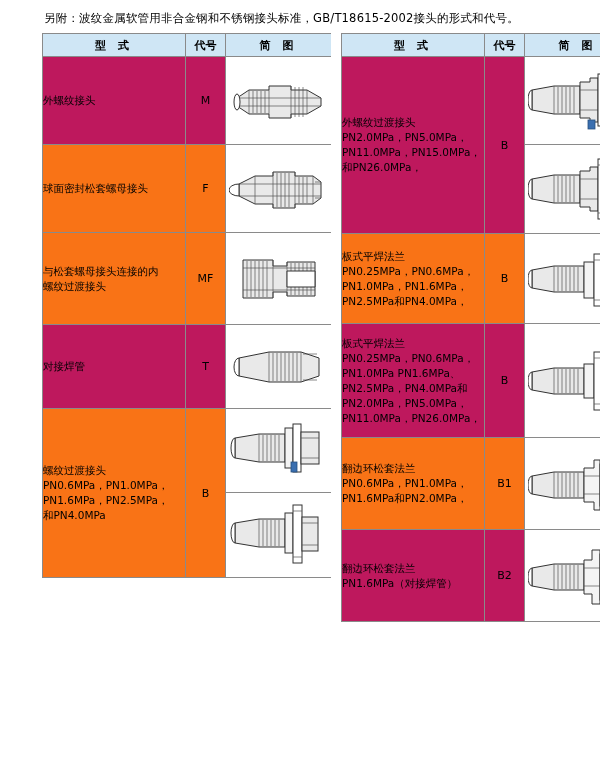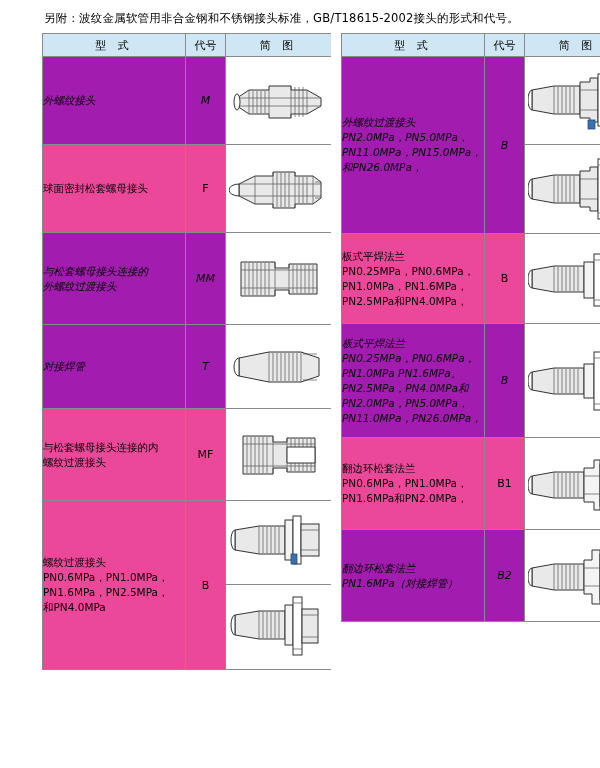--- a/index.html
+++ b/index.html
@@ -52,7 +52,7 @@
   thead th {
     background: #cfe6f5;
     font-size: 11px;
-    font-weight: normal;
+    font-weight: bold;
     height: 22px;
     text-align: center;
     color: #000;

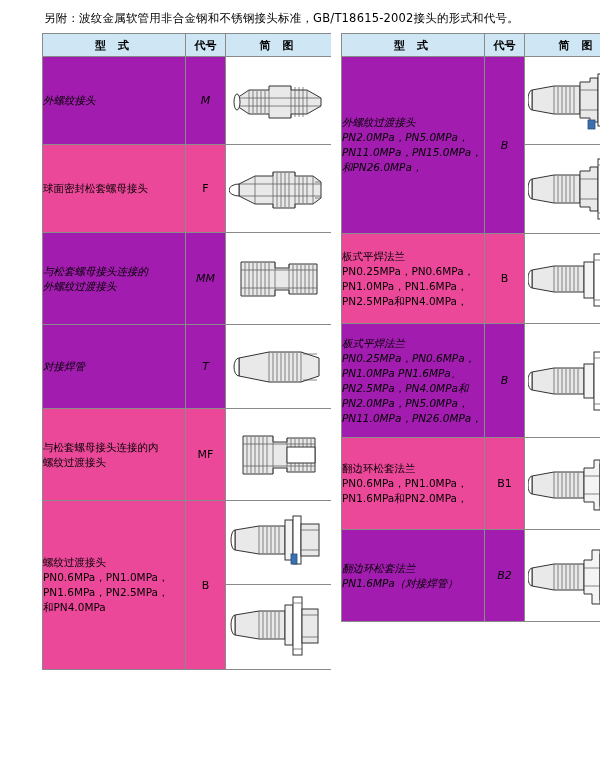--- a/index.html
+++ b/index.html
@@ -88,8 +88,7 @@
     background: #ec4899;
   }
   .white {
-    background: #a21caf;
-    font-style: italic;
+    background: #be185d;
   }
   .spacer-col {
     width: 10px;

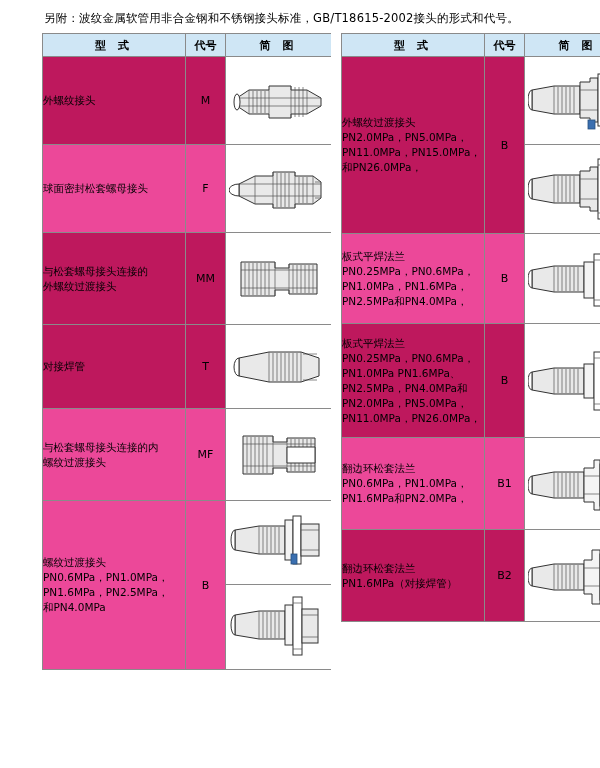--- a/index.html
+++ b/index.html
@@ -85,7 +85,7 @@
     padding: 2px 0;
   }
   .yellow {
-    background: #ec4899;
+    background: #f97316;
   }
   .white {
     background: #be185d;

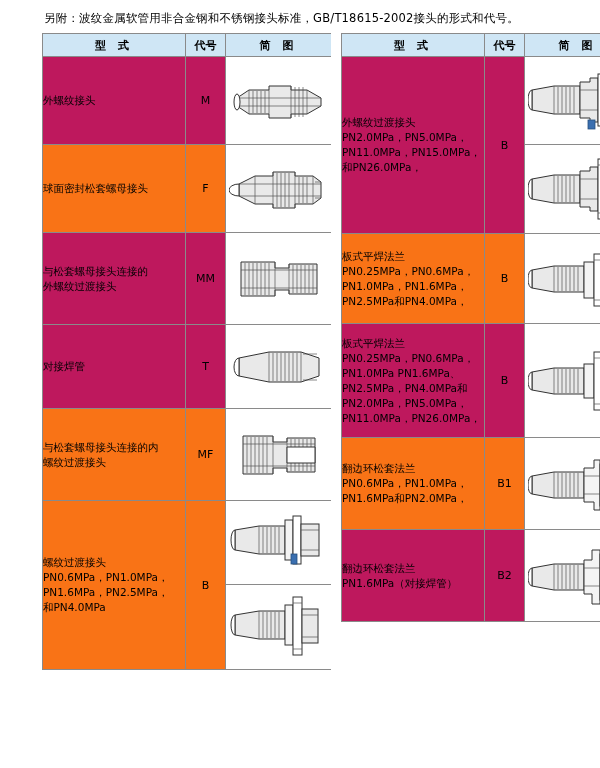--- a/index.html
+++ b/index.html
@@ -166,21 +166,6 @@
                 </td>
               </tr>
 
-              <tr style="height:92px">
-                <td class="txt white multi">
-                  <span class="txtline">与松套螺母接头连接的</span>
-                  <span class="txtline">外螺纹过渡接头</span>
-                </td>
-                <td class="code white">MM</td>
-                <td class="fig">
-                  <svg width="100" height="70" viewBox="0 0 100 70">
-                    <path class="fillgray" d="M12 26 L12 18 L46 18 L46 24 L60 24 L60 20 L88 20 L88 50 L60 50 L60 46 L46 46 L46 52 L12 52 L12 44 Z"></path>
-                    <path class="lnthin" d="M12 26 L88 26 M12 44 L88 44 M46 18 L46 52 M60 20 L60 50"></path>
-                    <path class="lnthin" d="M16 19 L16 51 M20 19 L20 51 M24 19 L24 51 M28 19 L28 51 M32 19 L32 51 M36 19 L36 51 M40 19 L40 51"></path>
-                    <path class="lnthin" d="M64 21 L64 49 M68 21 L68 49 M72 21 L72 49 M76 21 L76 49 M80 21 L80 49 M84 21 L84 49"></path>
-                  </svg>
-                </td>
-              </tr>
 
               <tr style="height:84px">
                 <td class="txt white">

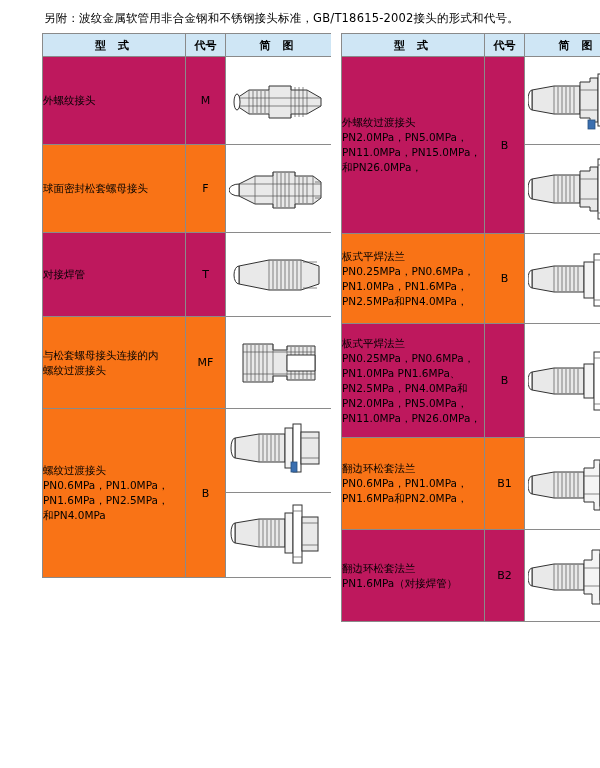--- a/index.html
+++ b/index.html
@@ -167,6 +167,23 @@
               </tr>
 
 
+              <tr style="height:92px">
+                <td class="txt yellow multi">
+                  <span class="txtline">与松套螺母接头连接的内</span>
+                  <span class="txtline">螺纹过渡接头</span>
+                </td>
+                <td class="code yellow">MF</td>
+                <td class="fig">
+                  <svg width="100" height="70" viewBox="0 0 100 70">
+                    <path class="fillgray" d="M14 24 L14 16 L44 16 L44 22 L58 22 L58 18 L86 18 L86 52 L58 52 L58 48 L44 48 L44 54 L14 54 L14 46 Z"></path>
+                    <path class="lnthin" d="M14 24 L86 24 M14 46 L86 46 M44 16 L44 54 M58 18 L58 52"></path>
+                    <path class="lnthin" d="M18 17 L18 53 M22 17 L22 53 M26 17 L26 53 M30 17 L30 53 M34 17 L34 53 M38 17 L38 53"></path>
+                    <path class="lnthin" d="M62 19 L62 51 M66 19 L66 51 M70 19 L70 51 M74 19 L74 51 M78 19 L78 51 M82 19 L82 51"></path>
+                    <path class="fillwhite" d="M58 27 L86 27 L86 43 L58 43 Z"></path>
+                  </svg>
+                </td>
+              </tr>
+
               <tr style="height:84px">
                 <td class="txt white">
                   <span class="txtline">对接焊管</span>
@@ -179,23 +196,6 @@
                     <path class="lnthin" d="M44 17 L44 45 M48 17 L48 45 M52 17 L52 45 M56 17 L56 45 M60 17 L60 45 M64 17 L64 45 M68 17 L68 45"></path>
                     <path class="fillwhite" d="M10 22 A5 9 0 0 0 10 40 Z"></path>
                     <path class="lnthin" d="M74 18 L88 18 M74 44 L88 44"></path>
-                  </svg>
-                </td>
-              </tr>
-
-              <tr style="height:92px">
-                <td class="txt yellow multi">
-                  <span class="txtline">与松套螺母接头连接的内</span>
-                  <span class="txtline">螺纹过渡接头</span>
-                </td>
-                <td class="code yellow">MF</td>
-                <td class="fig">
-                  <svg width="100" height="70" viewBox="0 0 100 70">
-                    <path class="fillgray" d="M14 24 L14 16 L44 16 L44 22 L58 22 L58 18 L86 18 L86 52 L58 52 L58 48 L44 48 L44 54 L14 54 L14 46 Z"></path>
-                    <path class="lnthin" d="M14 24 L86 24 M14 46 L86 46 M44 16 L44 54 M58 18 L58 52"></path>
-                    <path class="lnthin" d="M18 17 L18 53 M22 17 L22 53 M26 17 L26 53 M30 17 L30 53 M34 17 L34 53 M38 17 L38 53"></path>
-                    <path class="lnthin" d="M62 19 L62 51 M66 19 L66 51 M70 19 L70 51 M74 19 L74 51 M78 19 L78 51 M82 19 L82 51"></path>
-                    <path class="fillwhite" d="M58 27 L86 27 L86 43 L58 43 Z"></path>
                   </svg>
                 </td>
               </tr>

